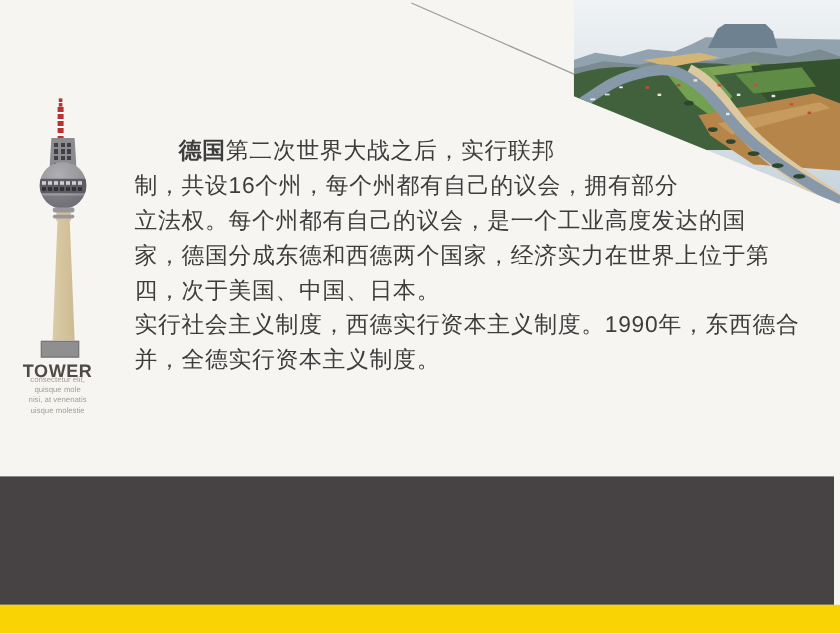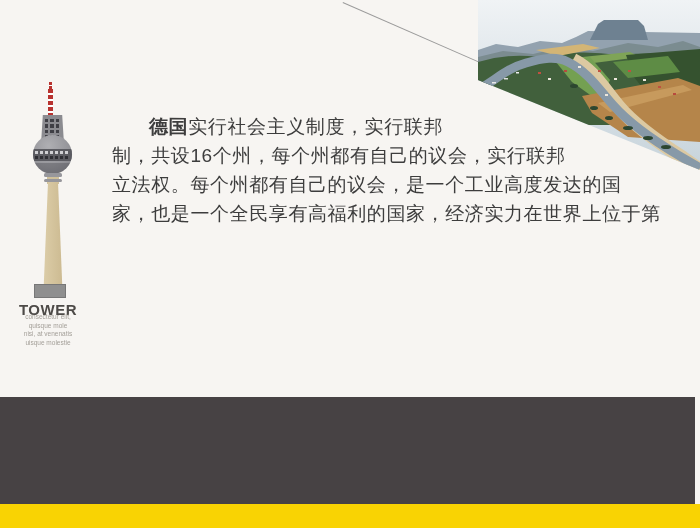--- a/index.html
+++ b/index.html
@@ -170,7 +170,7 @@
 uisque molestie</div>
 
   <div class="article">
-    <div class="line indent"><b>德国</b><span>实行社会主义制度，实行联邦</span></div>
+    <div class="line indent"><b>德国</b><span>第二次世界大战之后，实行联邦</span></div>
     <div class="line">制，共设16个州，每个州都有自己的议会，实行联邦</div>
     <div class="line">立法权。每个州都有自己的议会，是一个工业高度发达的国</div>
     <div class="line">家，也是一个全民享有高福利的国家，经济实力在世界上位于第</div>

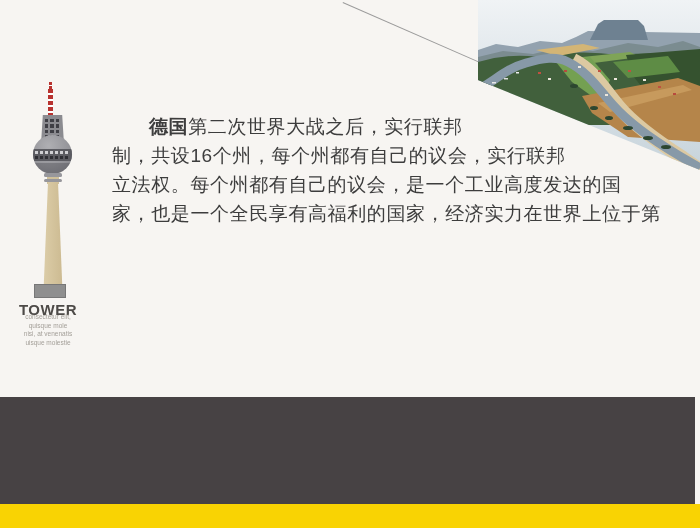--- a/index.html
+++ b/index.html
@@ -171,7 +171,7 @@
 
   <div class="article">
     <div class="line indent"><b>德国</b><span>第二次世界大战之后，实行联邦</span></div>
-    <div class="line">制，共设16个州，每个州都有自己的议会，实行联邦</div>
+    <div class="line">制，共设16个州，每个州都有自己的议会，拥有部分</div>
     <div class="line">立法权。每个州都有自己的议会，是一个工业高度发达的国</div>
     <div class="line">家，也是一个全民享有高福利的国家，经济实力在世界上位于第</div>
   </div>

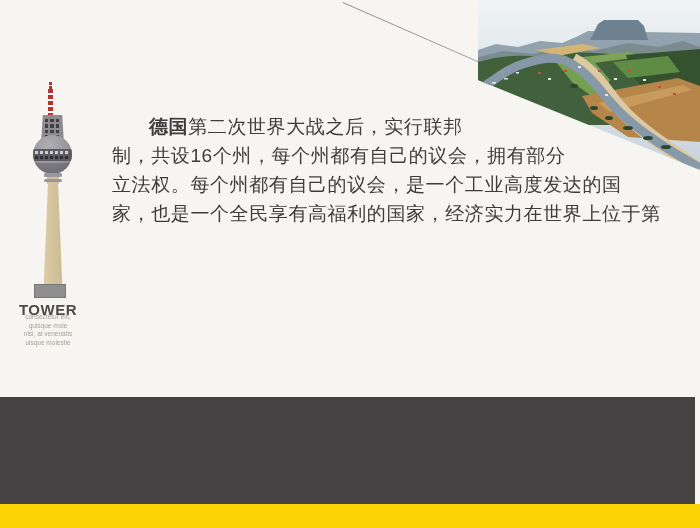--- a/index.html
+++ b/index.html
@@ -173,7 +173,7 @@
     <div class="line indent"><b>德国</b><span>第二次世界大战之后，实行联邦</span></div>
     <div class="line">制，共设16个州，每个州都有自己的议会，拥有部分</div>
     <div class="line">立法权。每个州都有自己的议会，是一个工业高度发达的国</div>
-    <div class="line">家，也是一个全民享有高福利的国家，经济实力在世界上位于第</div>
+    <div class="line">家，德国分成东德和西德两个国家，经济实力在世界上位于第</div>
   </div>
 
   <div class="band-dark"></div>

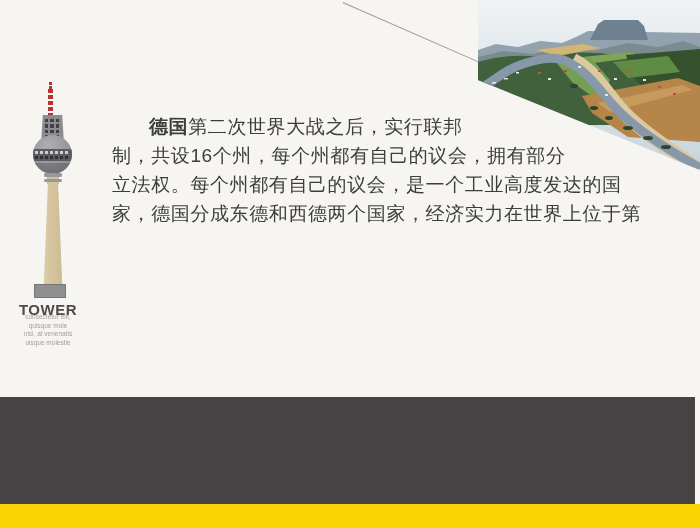--- a/index.html
+++ b/index.html
@@ -174,6 +174,7 @@
     <div class="line">制，共设16个州，每个州都有自己的议会，拥有部分</div>
     <div class="line">立法权。每个州都有自己的议会，是一个工业高度发达的国</div>
     <div class="line">家，德国分成东德和西德两个国家，经济实力在世界上位于第</div>
+    <div class="line">四，次于美国、中国、日本。</div>
   </div>
 
   <div class="band-dark"></div>

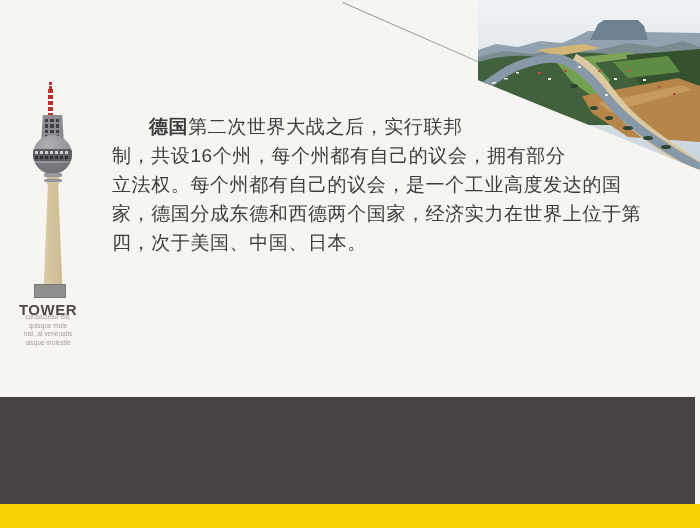--- a/index.html
+++ b/index.html
@@ -175,6 +175,7 @@
     <div class="line">立法权。每个州都有自己的议会，是一个工业高度发达的国</div>
     <div class="line">家，德国分成东德和西德两个国家，经济实力在世界上位于第</div>
     <div class="line">四，次于美国、中国、日本。</div>
+    <div class="line">实行社会主义制度，西德实行资本主义制度。1990年，东西德合</div>
   </div>
 
   <div class="band-dark"></div>

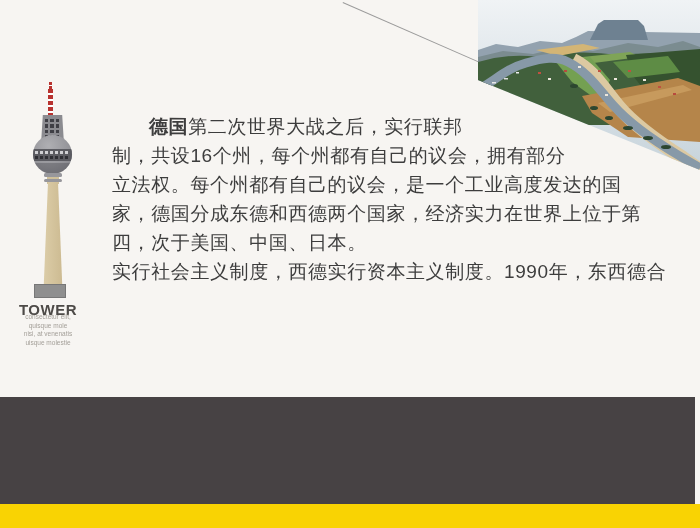--- a/index.html
+++ b/index.html
@@ -176,6 +176,7 @@
     <div class="line">家，德国分成东德和西德两个国家，经济实力在世界上位于第</div>
     <div class="line">四，次于美国、中国、日本。</div>
     <div class="line">实行社会主义制度，西德实行资本主义制度。1990年，东西德合</div>
+    <div class="line">并，全德实行资本主义制度。</div>
   </div>
 
   <div class="band-dark"></div>

